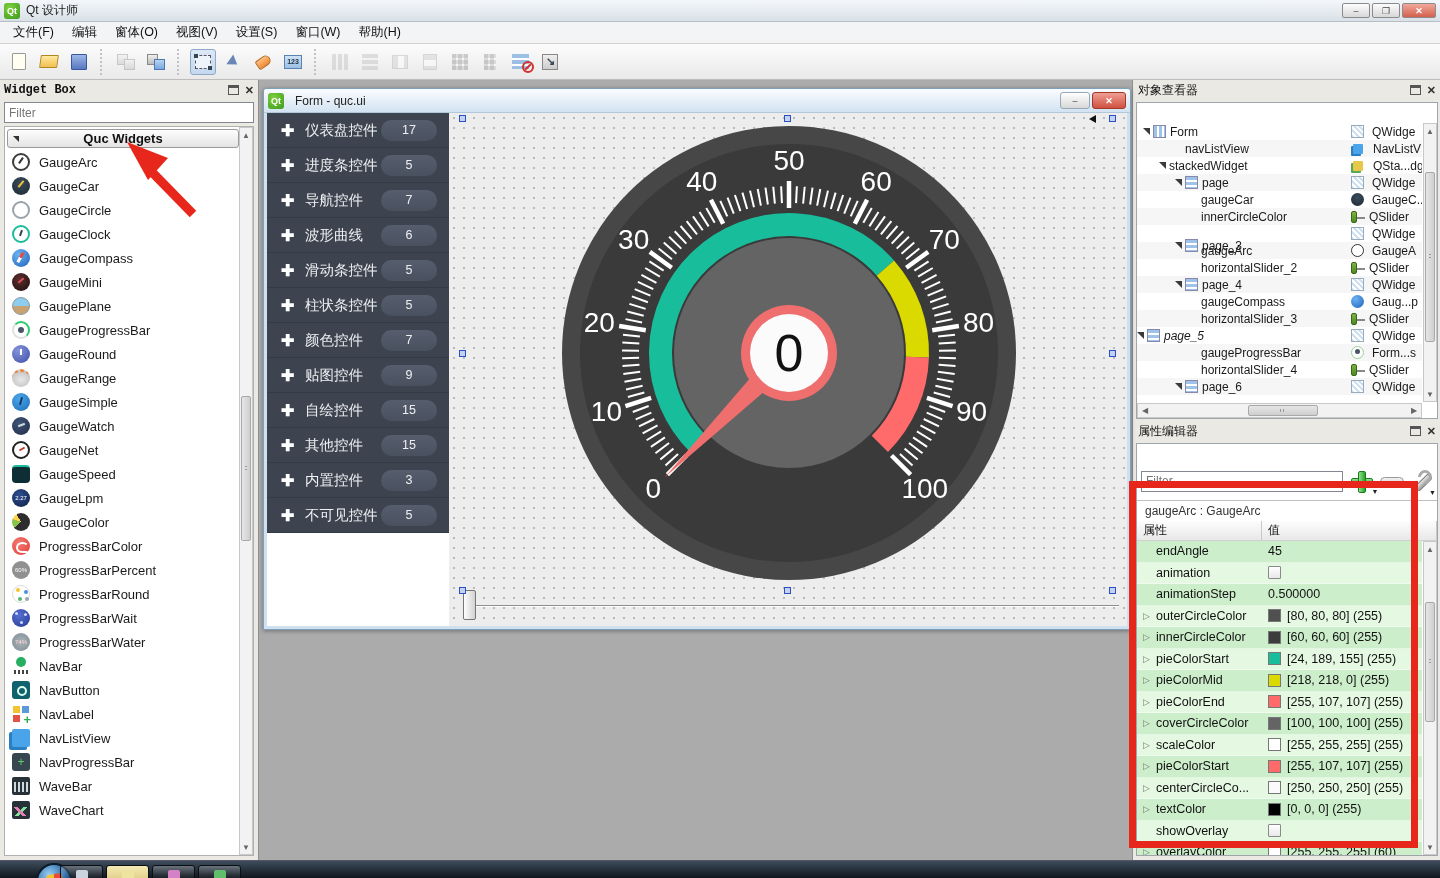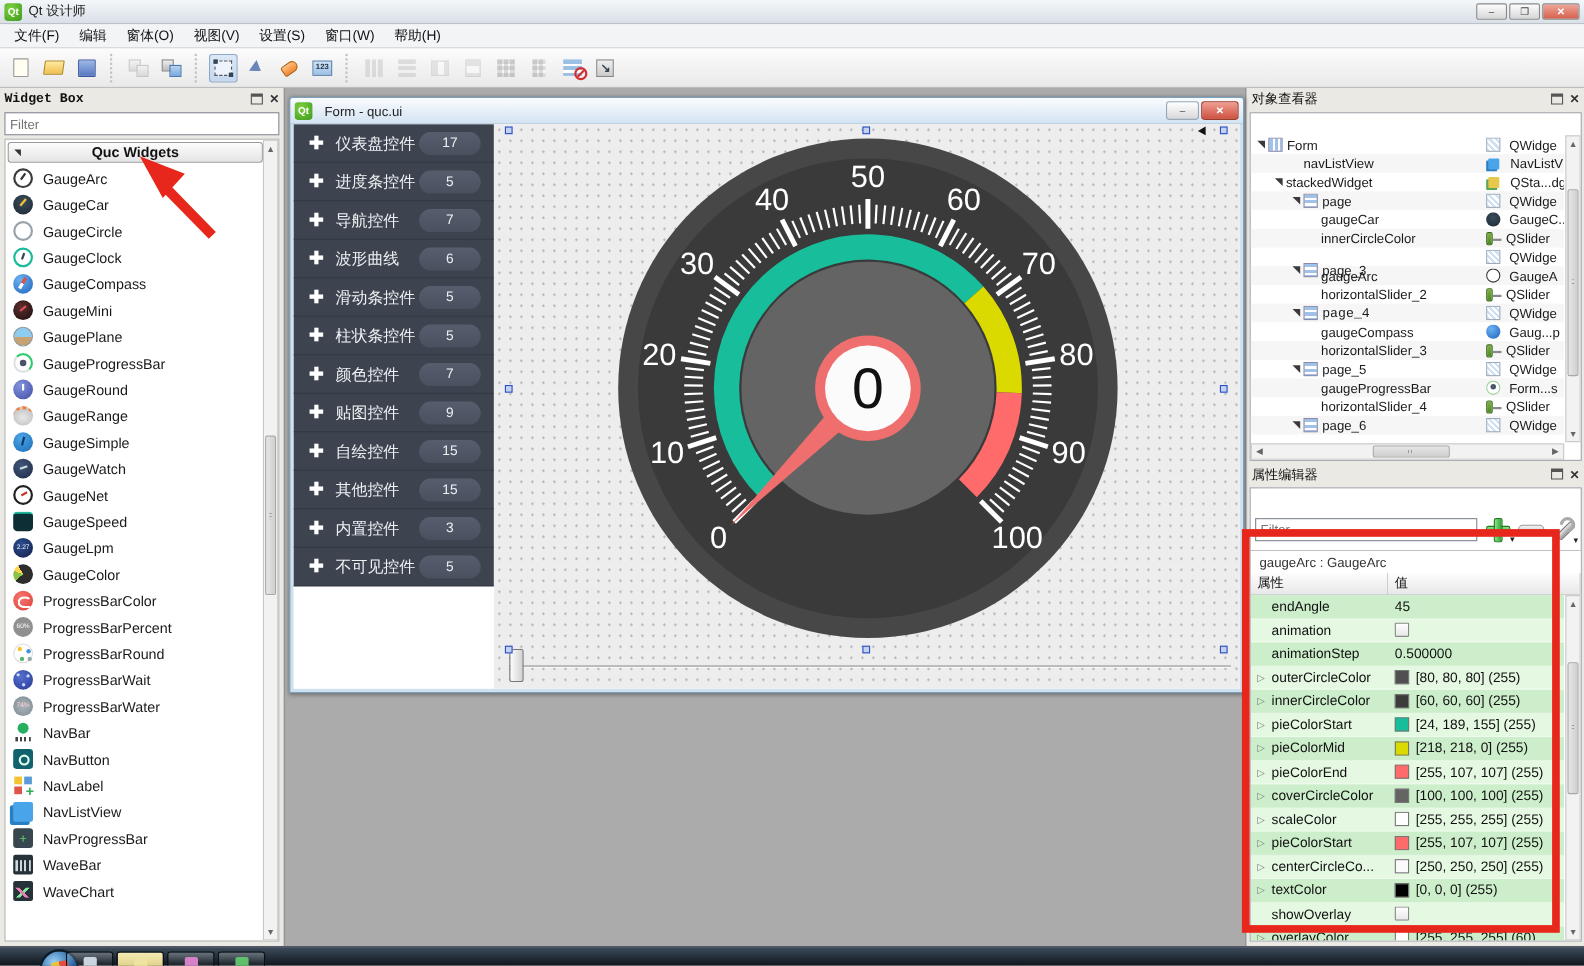--- a/index.html
+++ b/index.html
@@ -734,7 +734,7 @@
           </div>
         </div>
         <div class="oi-row">
-          <div class="oi-name" style="padding-left: 38px; font-family: Liberation Mono, monospace;">
+          <div class="oi-name" style="padding-left: 38px;">
             <span class="tri-exp"></span>
             <span class="oi-ico ni-page"></span>
             <span>page_4</span>

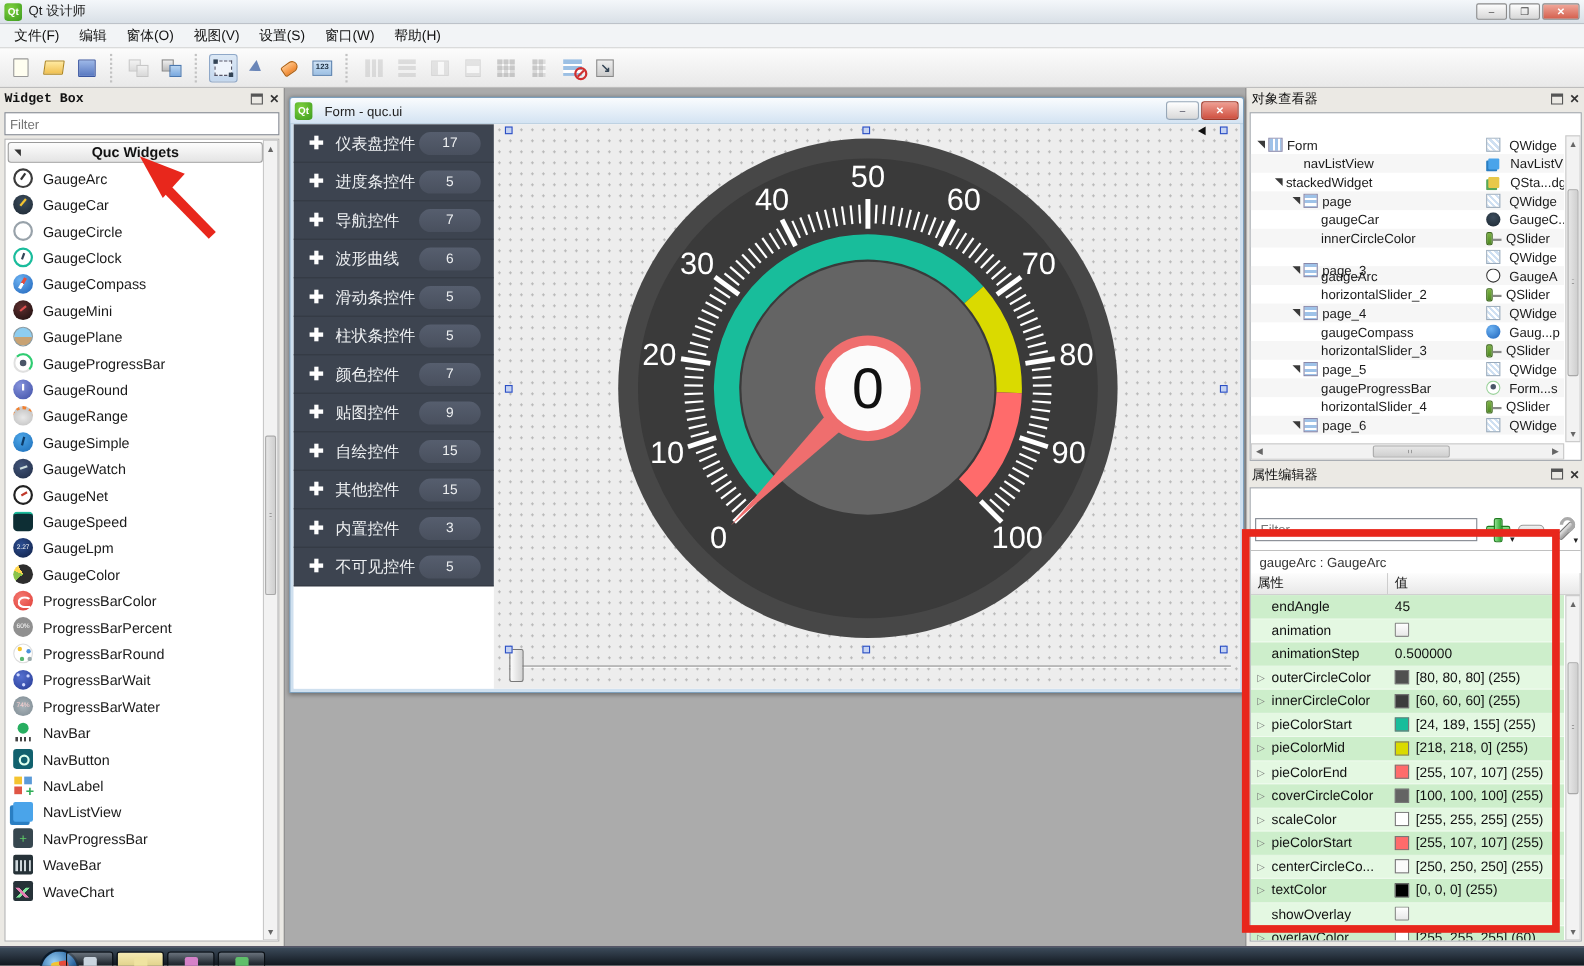--- a/index.html
+++ b/index.html
@@ -765,7 +765,7 @@
           </div>
         </div>
         <div class="oi-row">
-          <div class="oi-name" style="padding-left: 38px;">
+          <div class="oi-name" style=" font-style: italic;">
             <span class="tri-exp"></span>
             <span class="oi-ico ni-page"></span>
             <span>page_5</span>

